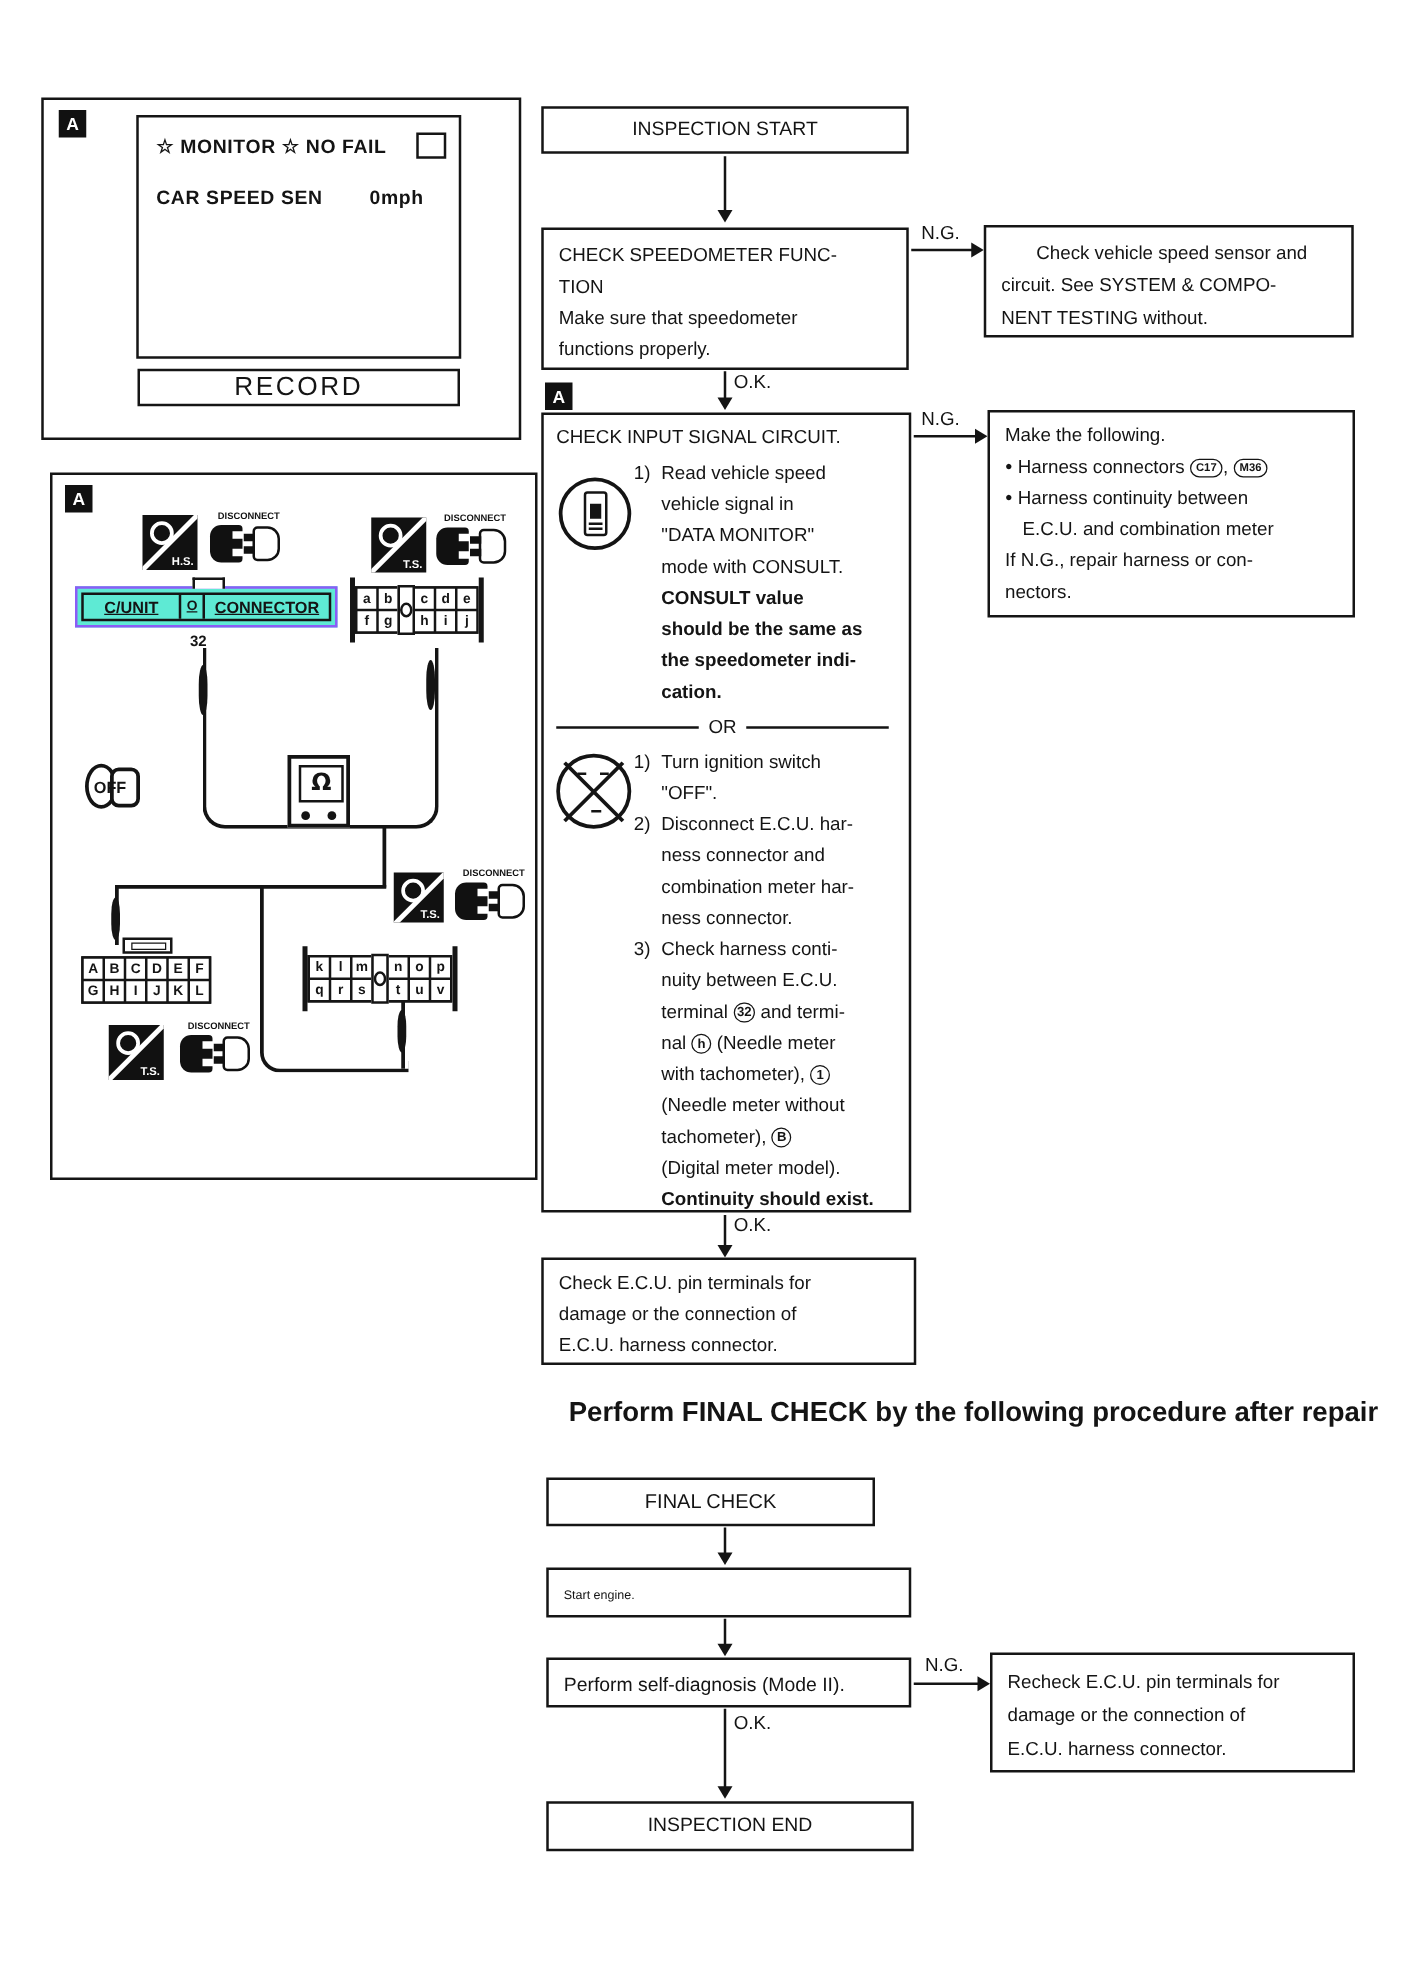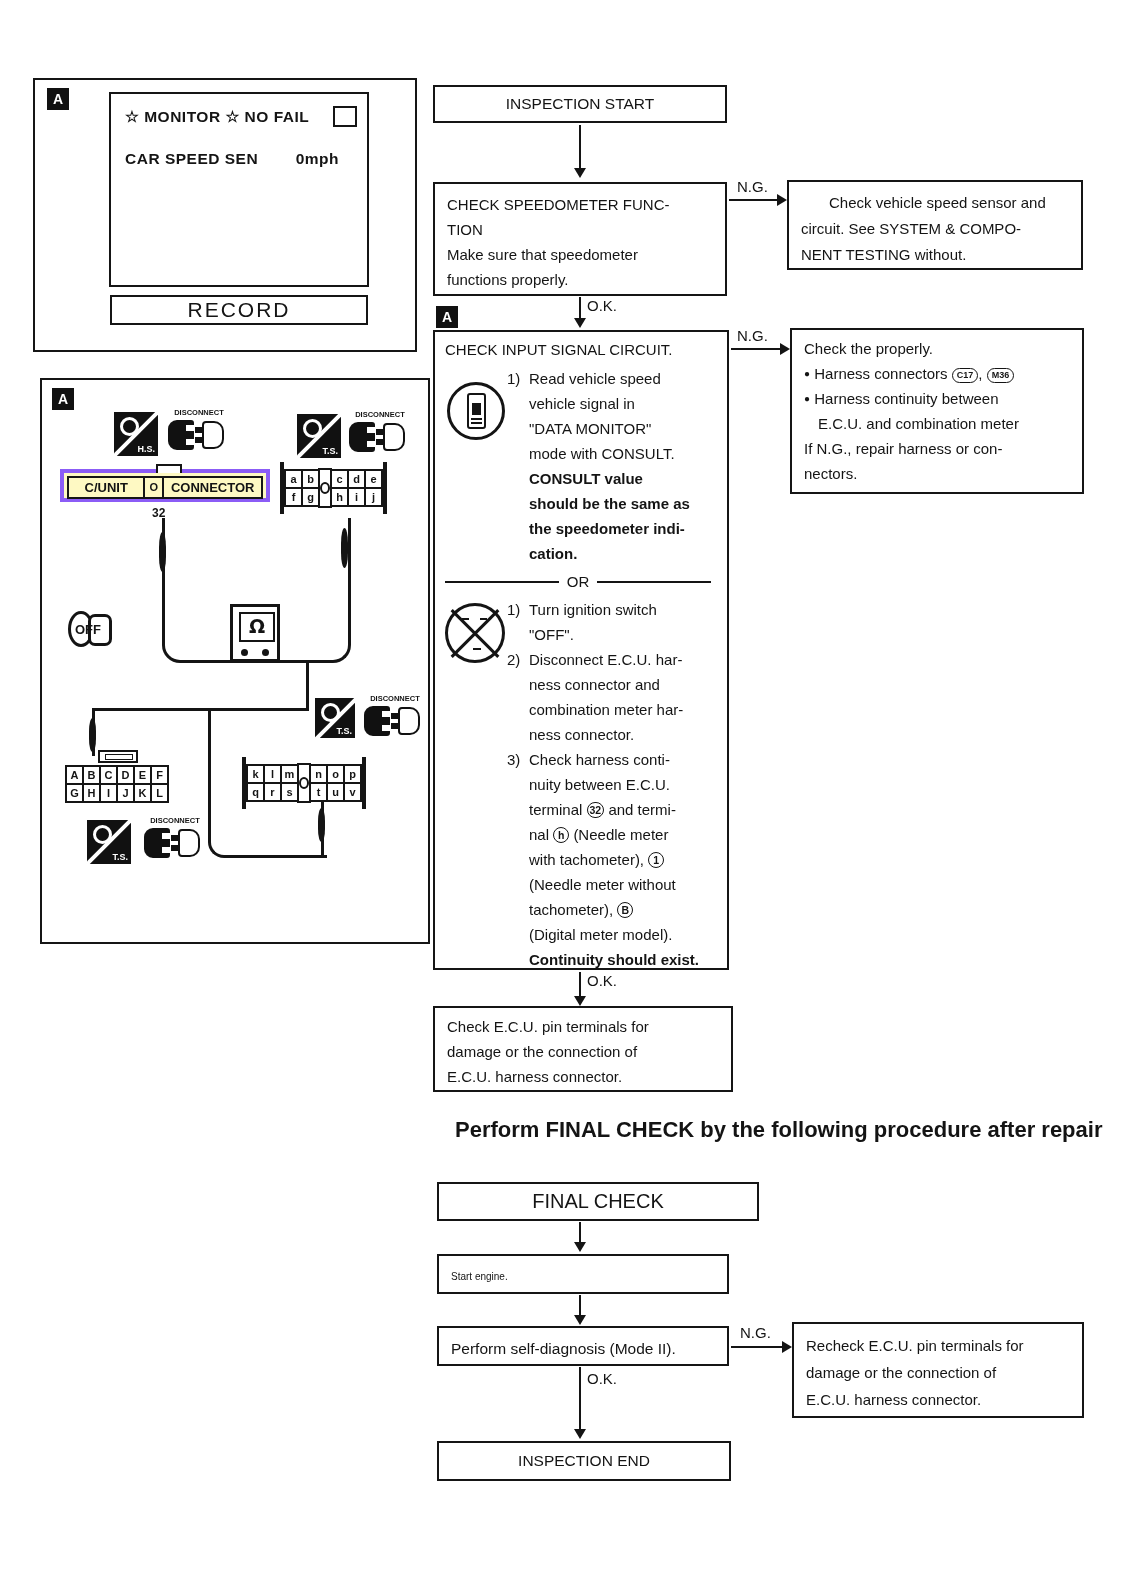--- a/index.html
+++ b/index.html
@@ -379,7 +379,7 @@
   <div class="ah-right" style="left:780px;top:343px;"></div>
 
   <div class="box" style="left:790px;top:328px;width:294px;height:166px;padding:6px 12px;">
-    <div class="t15">Check the properly.</div>
+    <div class="t15">Make the following.</div>
     <div class="t15"><span style="font-size:10px;vertical-align:2px;">●</span> <span>Harness connectors</span> <span class="cbadge">C17</span><span>,</span> <span class="cbadge">M36</span></div>
     <div class="t15"><span style="font-size:10px;vertical-align:2px;">●</span> <span>Harness continuity between</span></div>
     <div class="t15" style="padding-left:14px;">E.C.U. and combination meter</div>

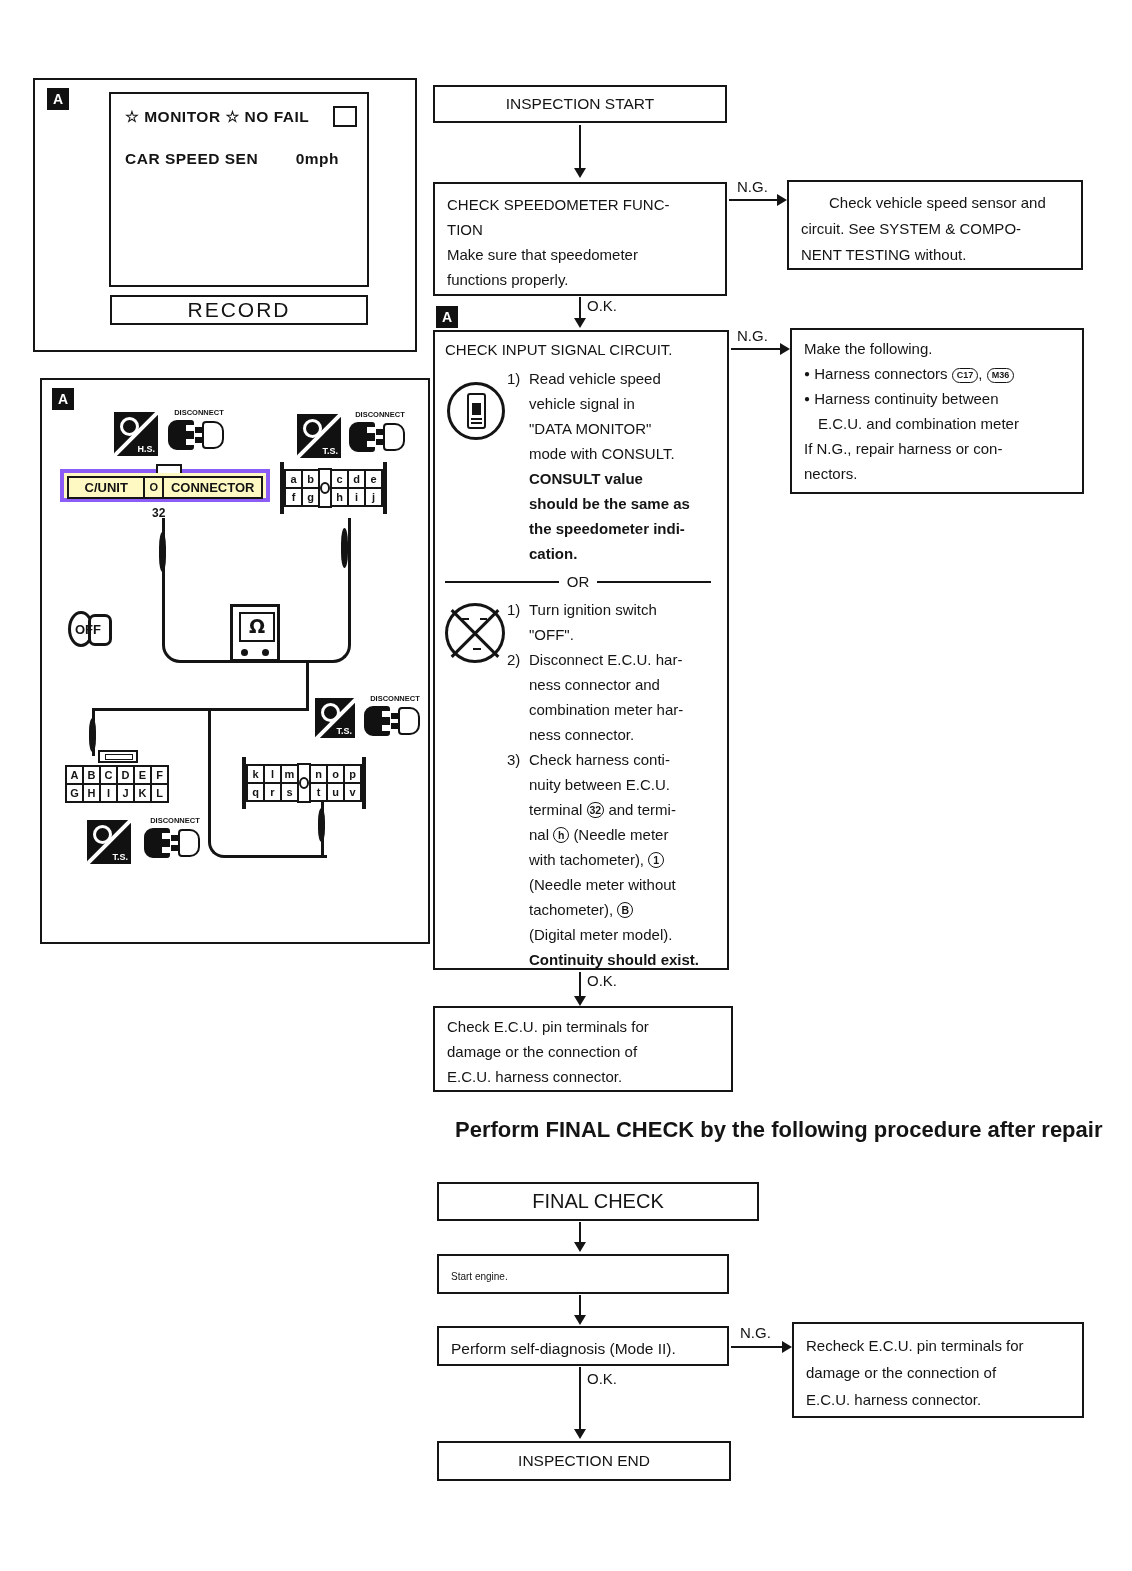--- a/index.html
+++ b/index.html
@@ -85,7 +85,7 @@
               border-radius:7px;box-sizing:border-box;background:#fff;}
   .offkey .ktxt{position:absolute;left:7px;top:19px;font:bold 13px/18px "Liberation Sans",sans-serif;}
   
-  .cunit{position:absolute;border:4px solid #8b5cf6;background:#fef9c3;box-sizing:border-box;}
+  .cunit{position:absolute;border:2px solid #8b5cf6;background:#5eead4;box-sizing:border-box;text-decoration:underline;}
   .cunit .inner{margin:3px;border:2px solid #151515;display:flex;align-items:center;height:19px;
                 font:bold 13px/19px "Liberation Sans",sans-serif;}
   .cunit .seg{text-align:center;}

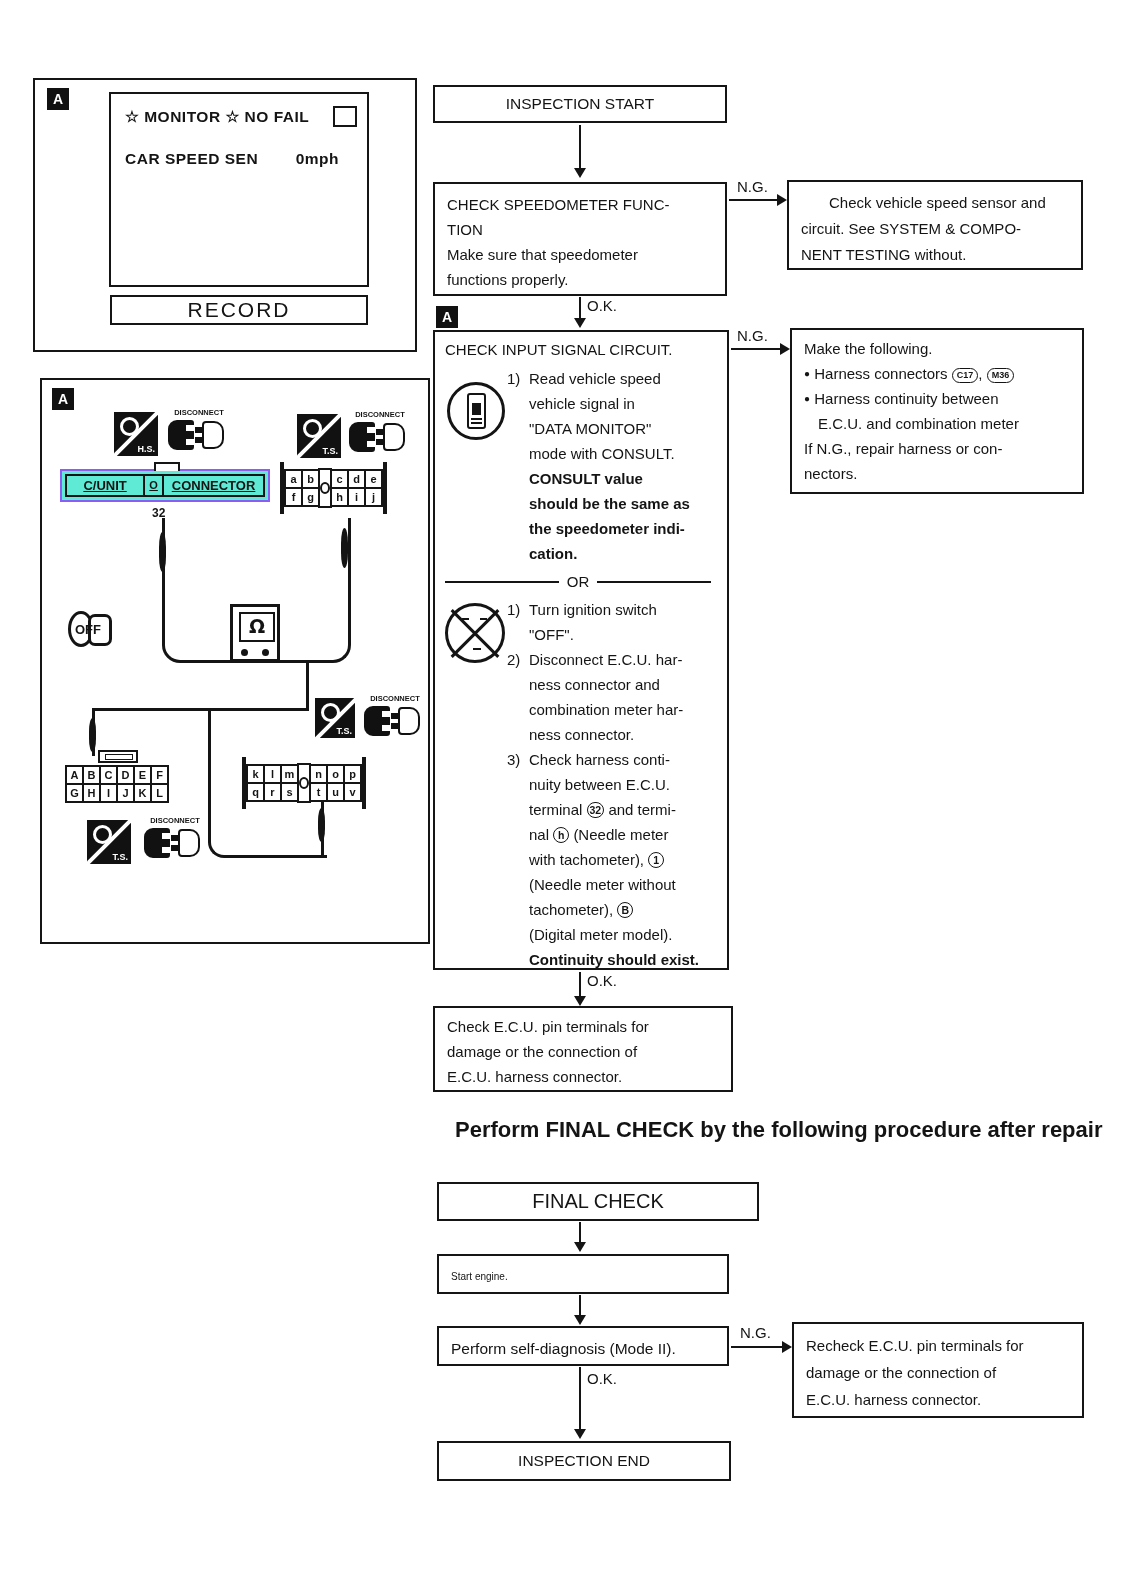--- a/index.html
+++ b/index.html
@@ -401,7 +401,7 @@
     <div>Perform FINAL CHECK by the following procedure after repair</div>
   </div>
 
-  <div class="box ctr" style="left:437px;top:1182px;width:322px;height:39px;font-size:20px;">
+  <div class="box ctr" style="left:437px;top:1182px;width:263px;height:39px;font-size:16px;">
     <span>FINAL CHECK</span>
   </div>
   <div class="vline" style="left:579px;top:1222px;height:24px;"></div>

